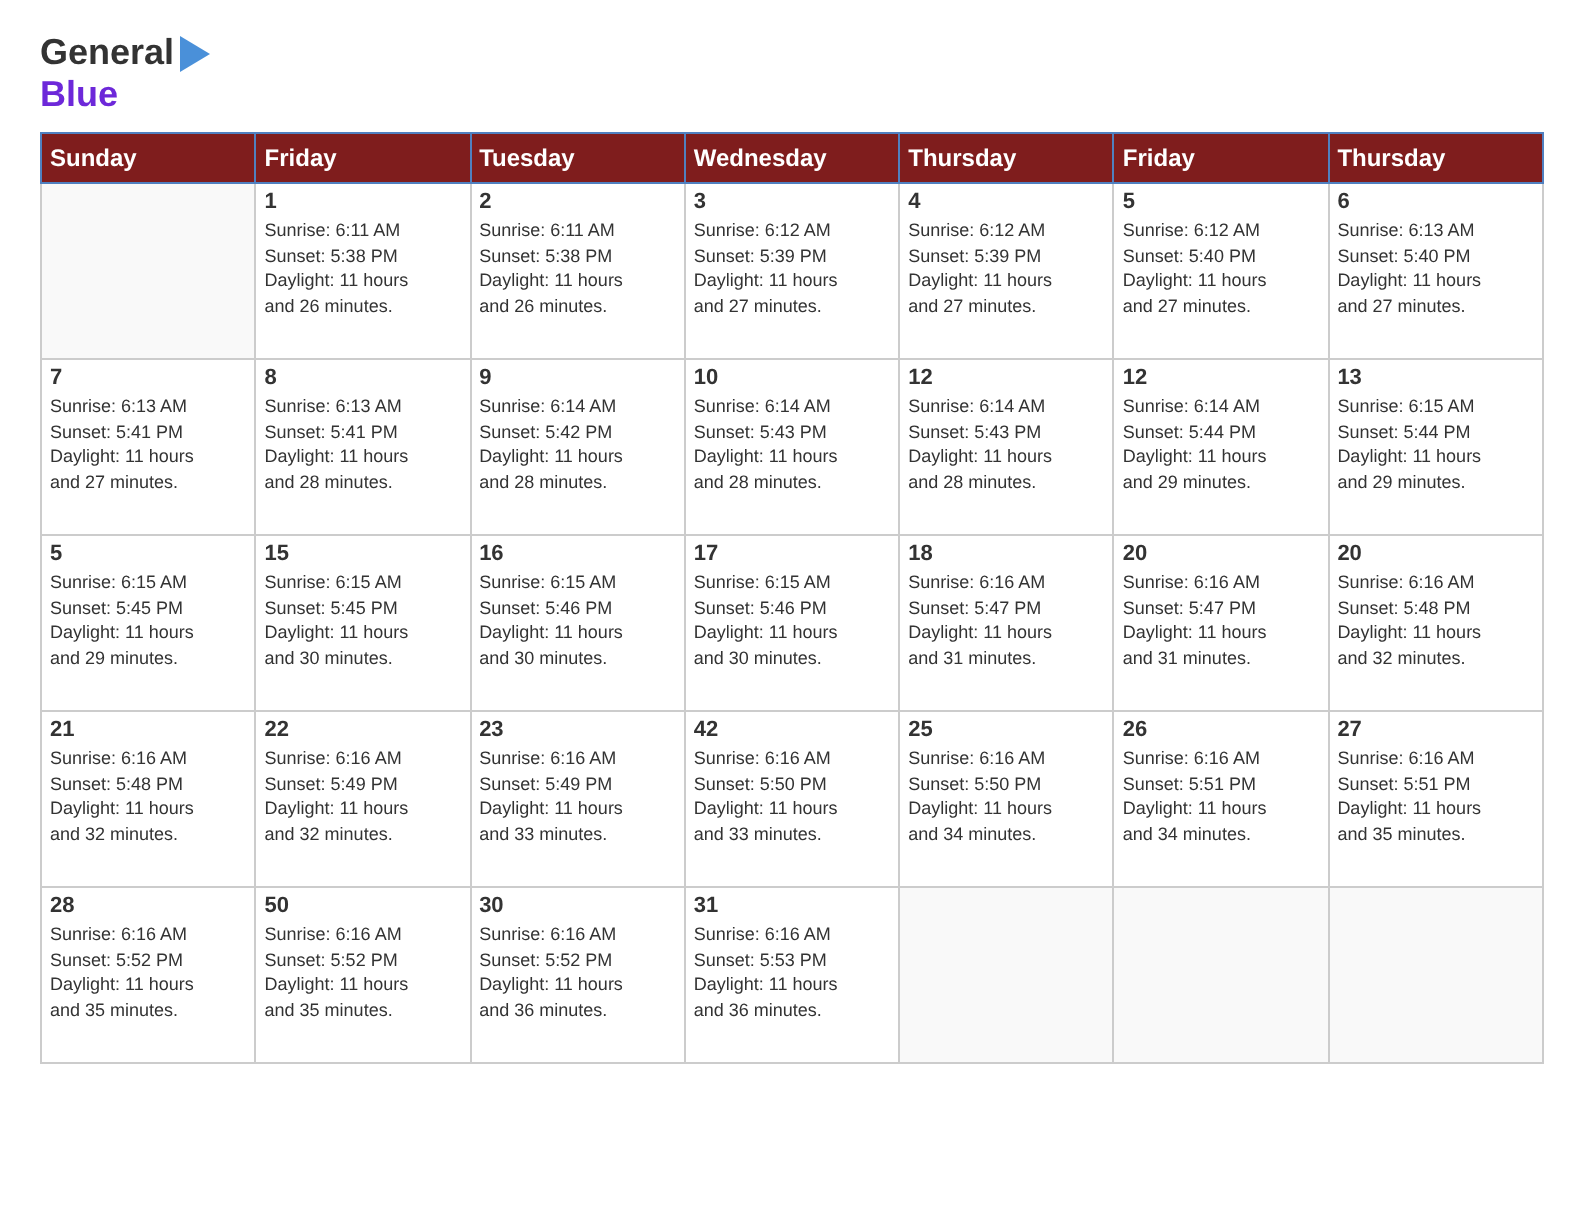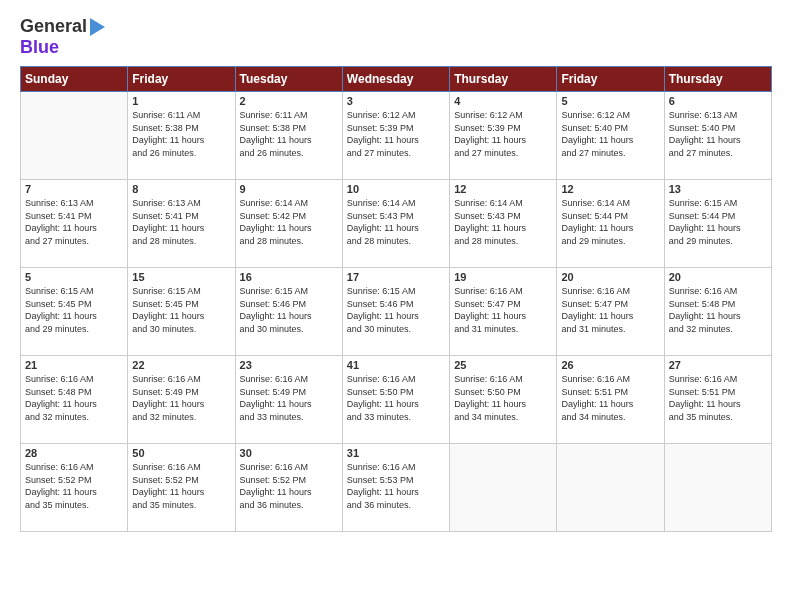--- a/index.html
+++ b/index.html
@@ -191,7 +191,7 @@
             <div class="day-info">Sunrise: 6:15 AM<br>Sunset: 5:46 PM<br>Daylight: 11 hours<br>and 30 minutes.</div>
           </td>
           <td>
-            <div class="day-num">19</div>
+            <div class="day-num">18</div>
             <div class="day-info">Sunrise: 6:16 AM<br>Sunset: 5:47 PM<br>Daylight: 11 hours<br>and 31 minutes.</div>
           </td>
           <td>

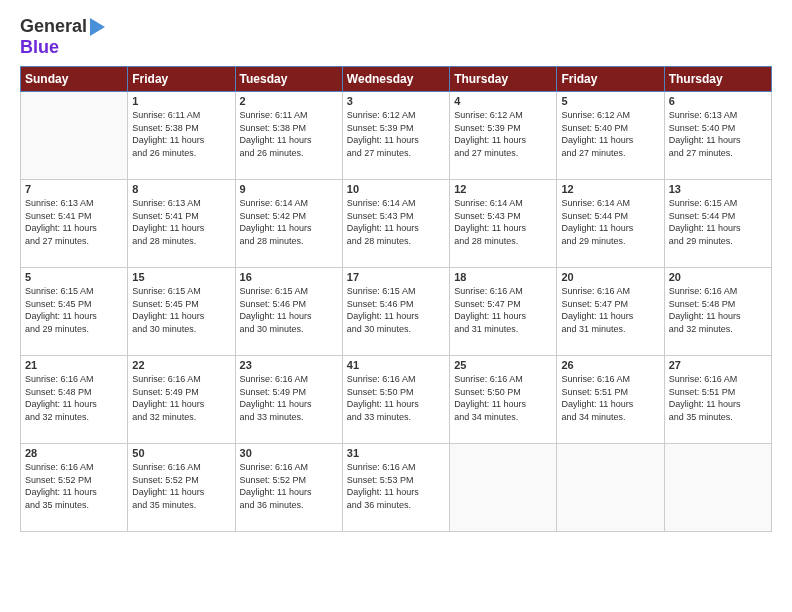--- a/index.html
+++ b/index.html
@@ -217,7 +217,7 @@
             <div class="day-info">Sunrise: 6:16 AM<br>Sunset: 5:49 PM<br>Daylight: 11 hours<br>and 33 minutes.</div>
           </td>
           <td>
-            <div class="day-num">41</div>
+            <div class="day-num">42</div>
             <div class="day-info">Sunrise: 6:16 AM<br>Sunset: 5:50 PM<br>Daylight: 11 hours<br>and 33 minutes.</div>
           </td>
           <td>

